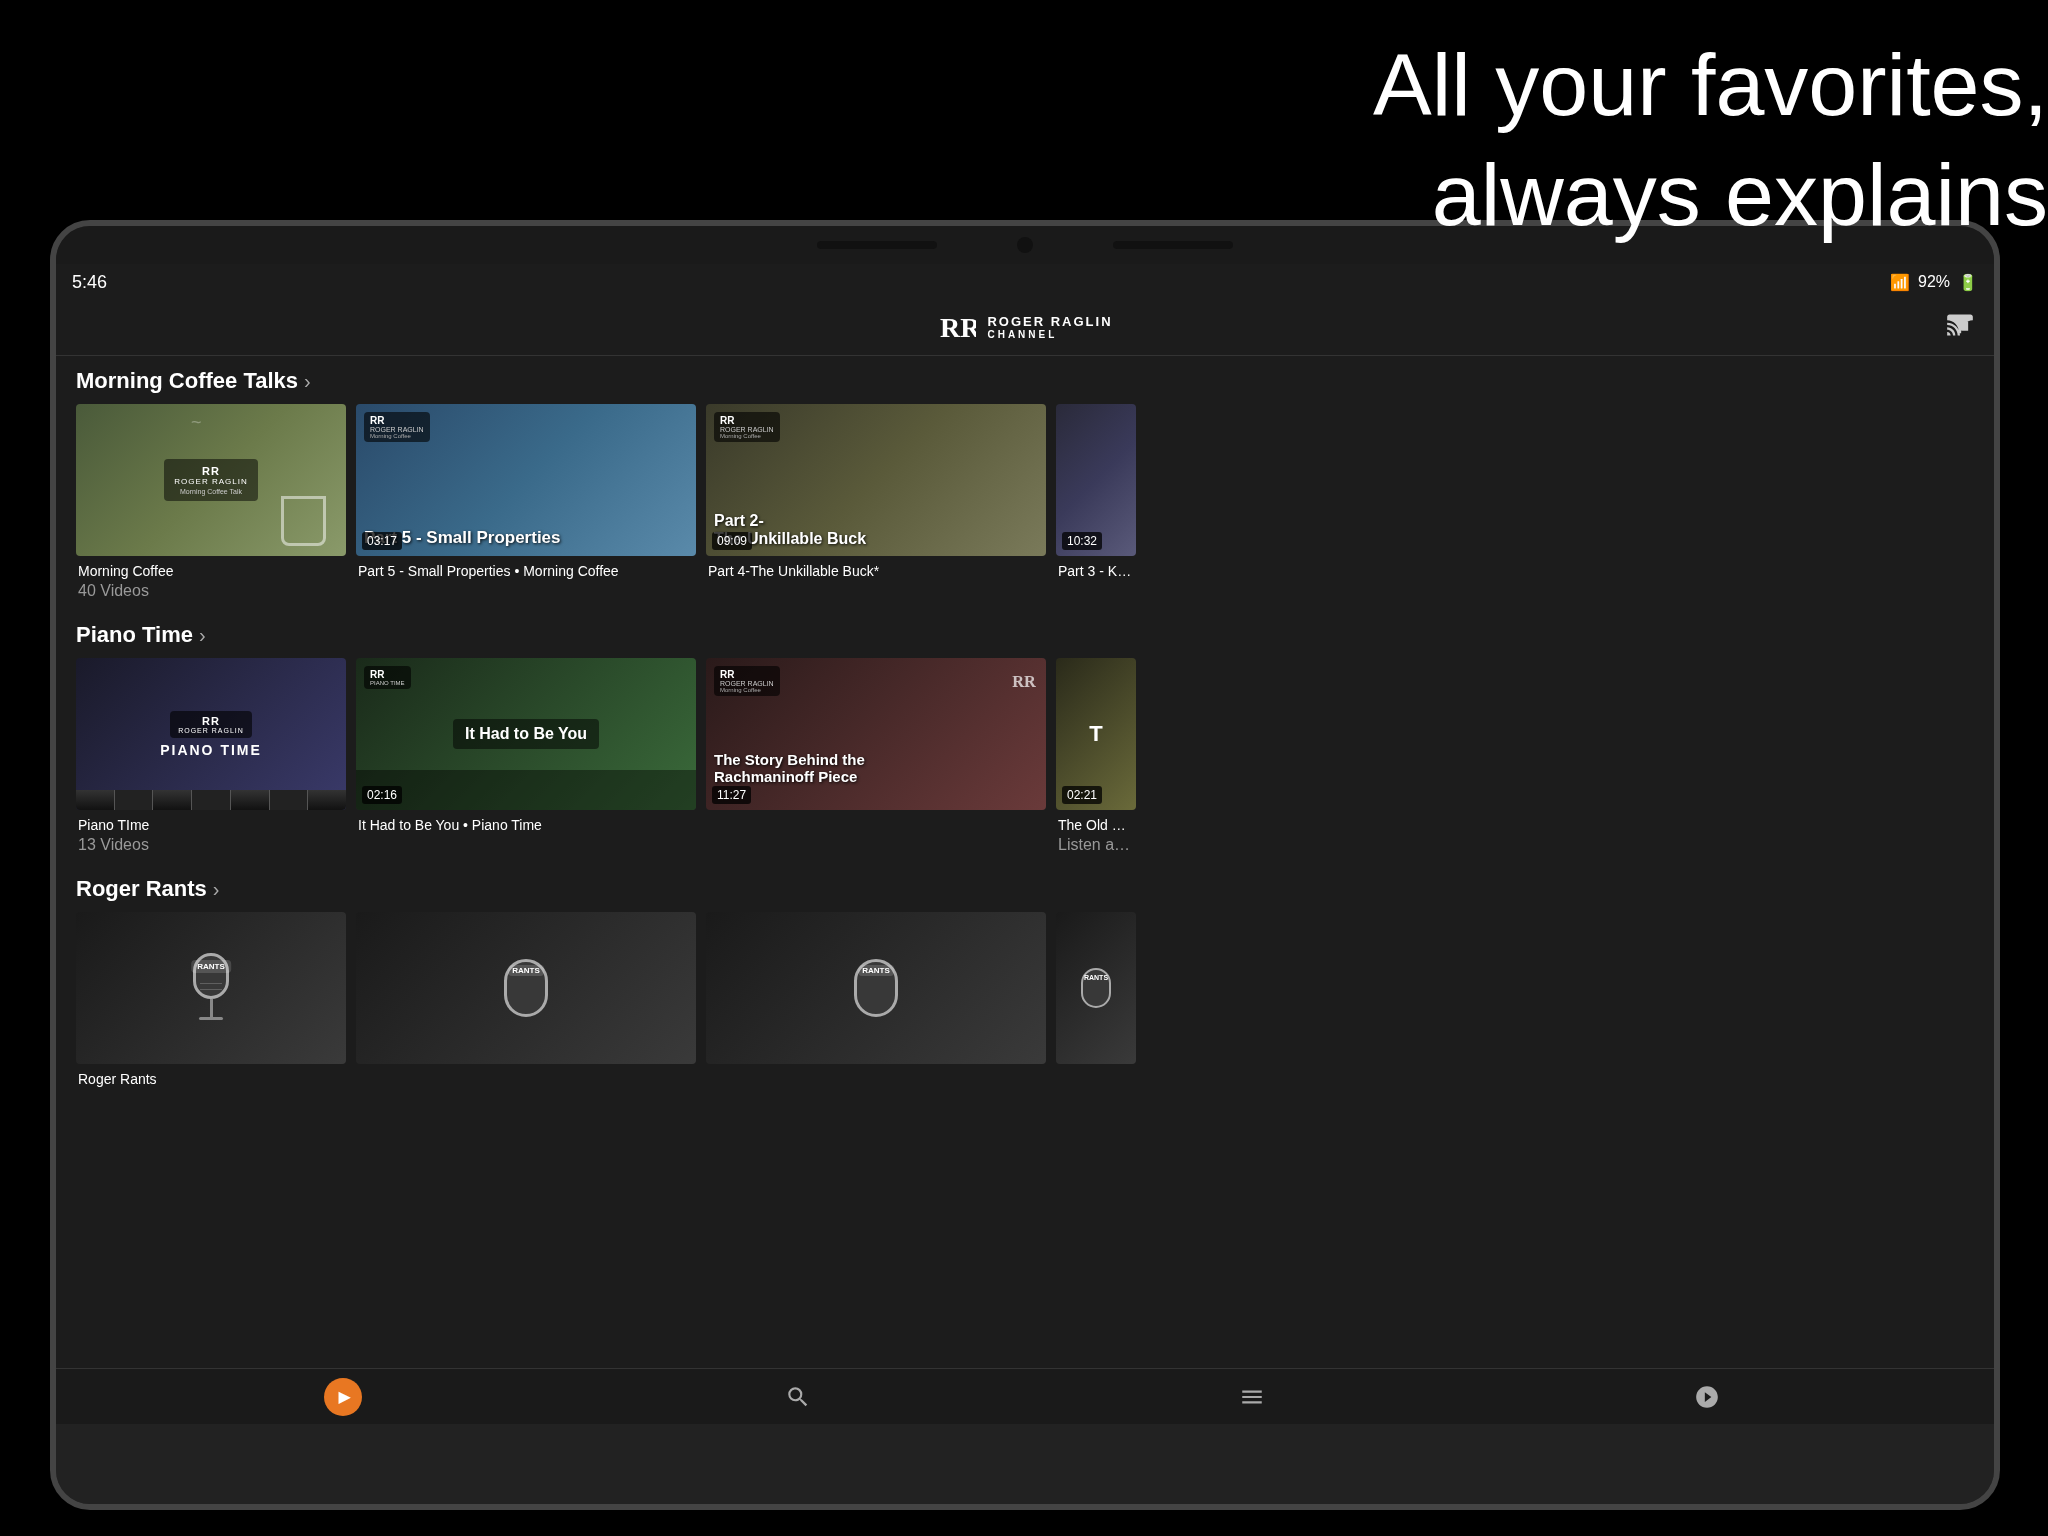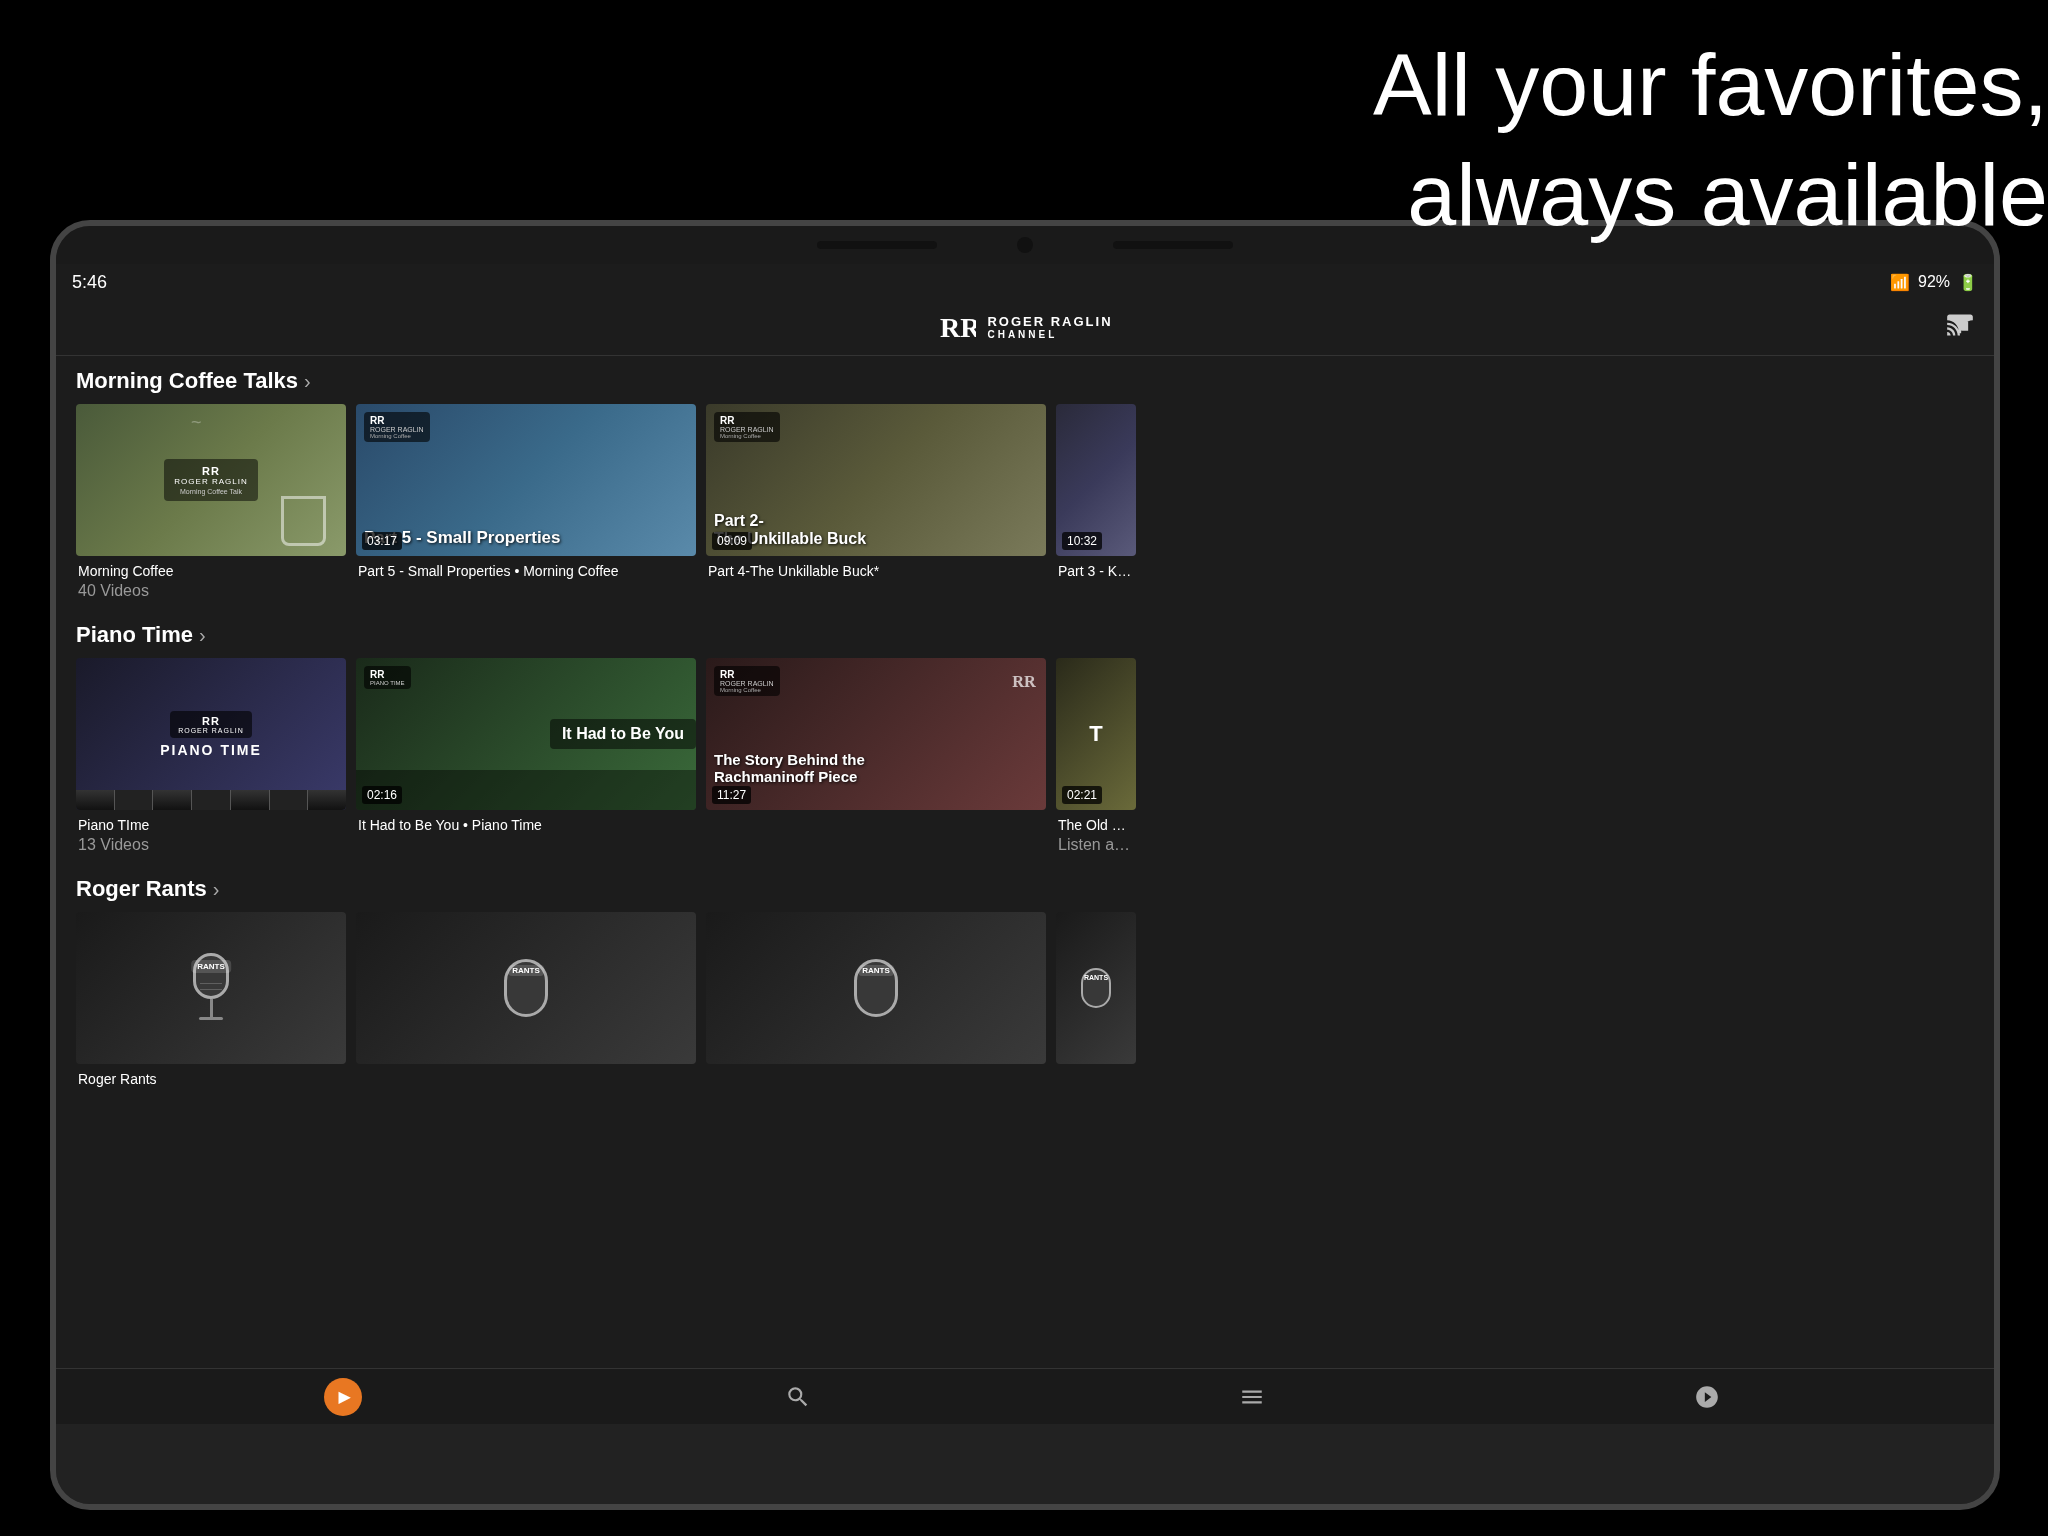--- a/index.html
+++ b/index.html
@@ -282,7 +282,7 @@
 <div class="hero-text">
   <h1>
     <span>All your favorites,</span><br>
-    <span>always available</span>
+    <span>always explains</span>
   </h1>
 </div>
 

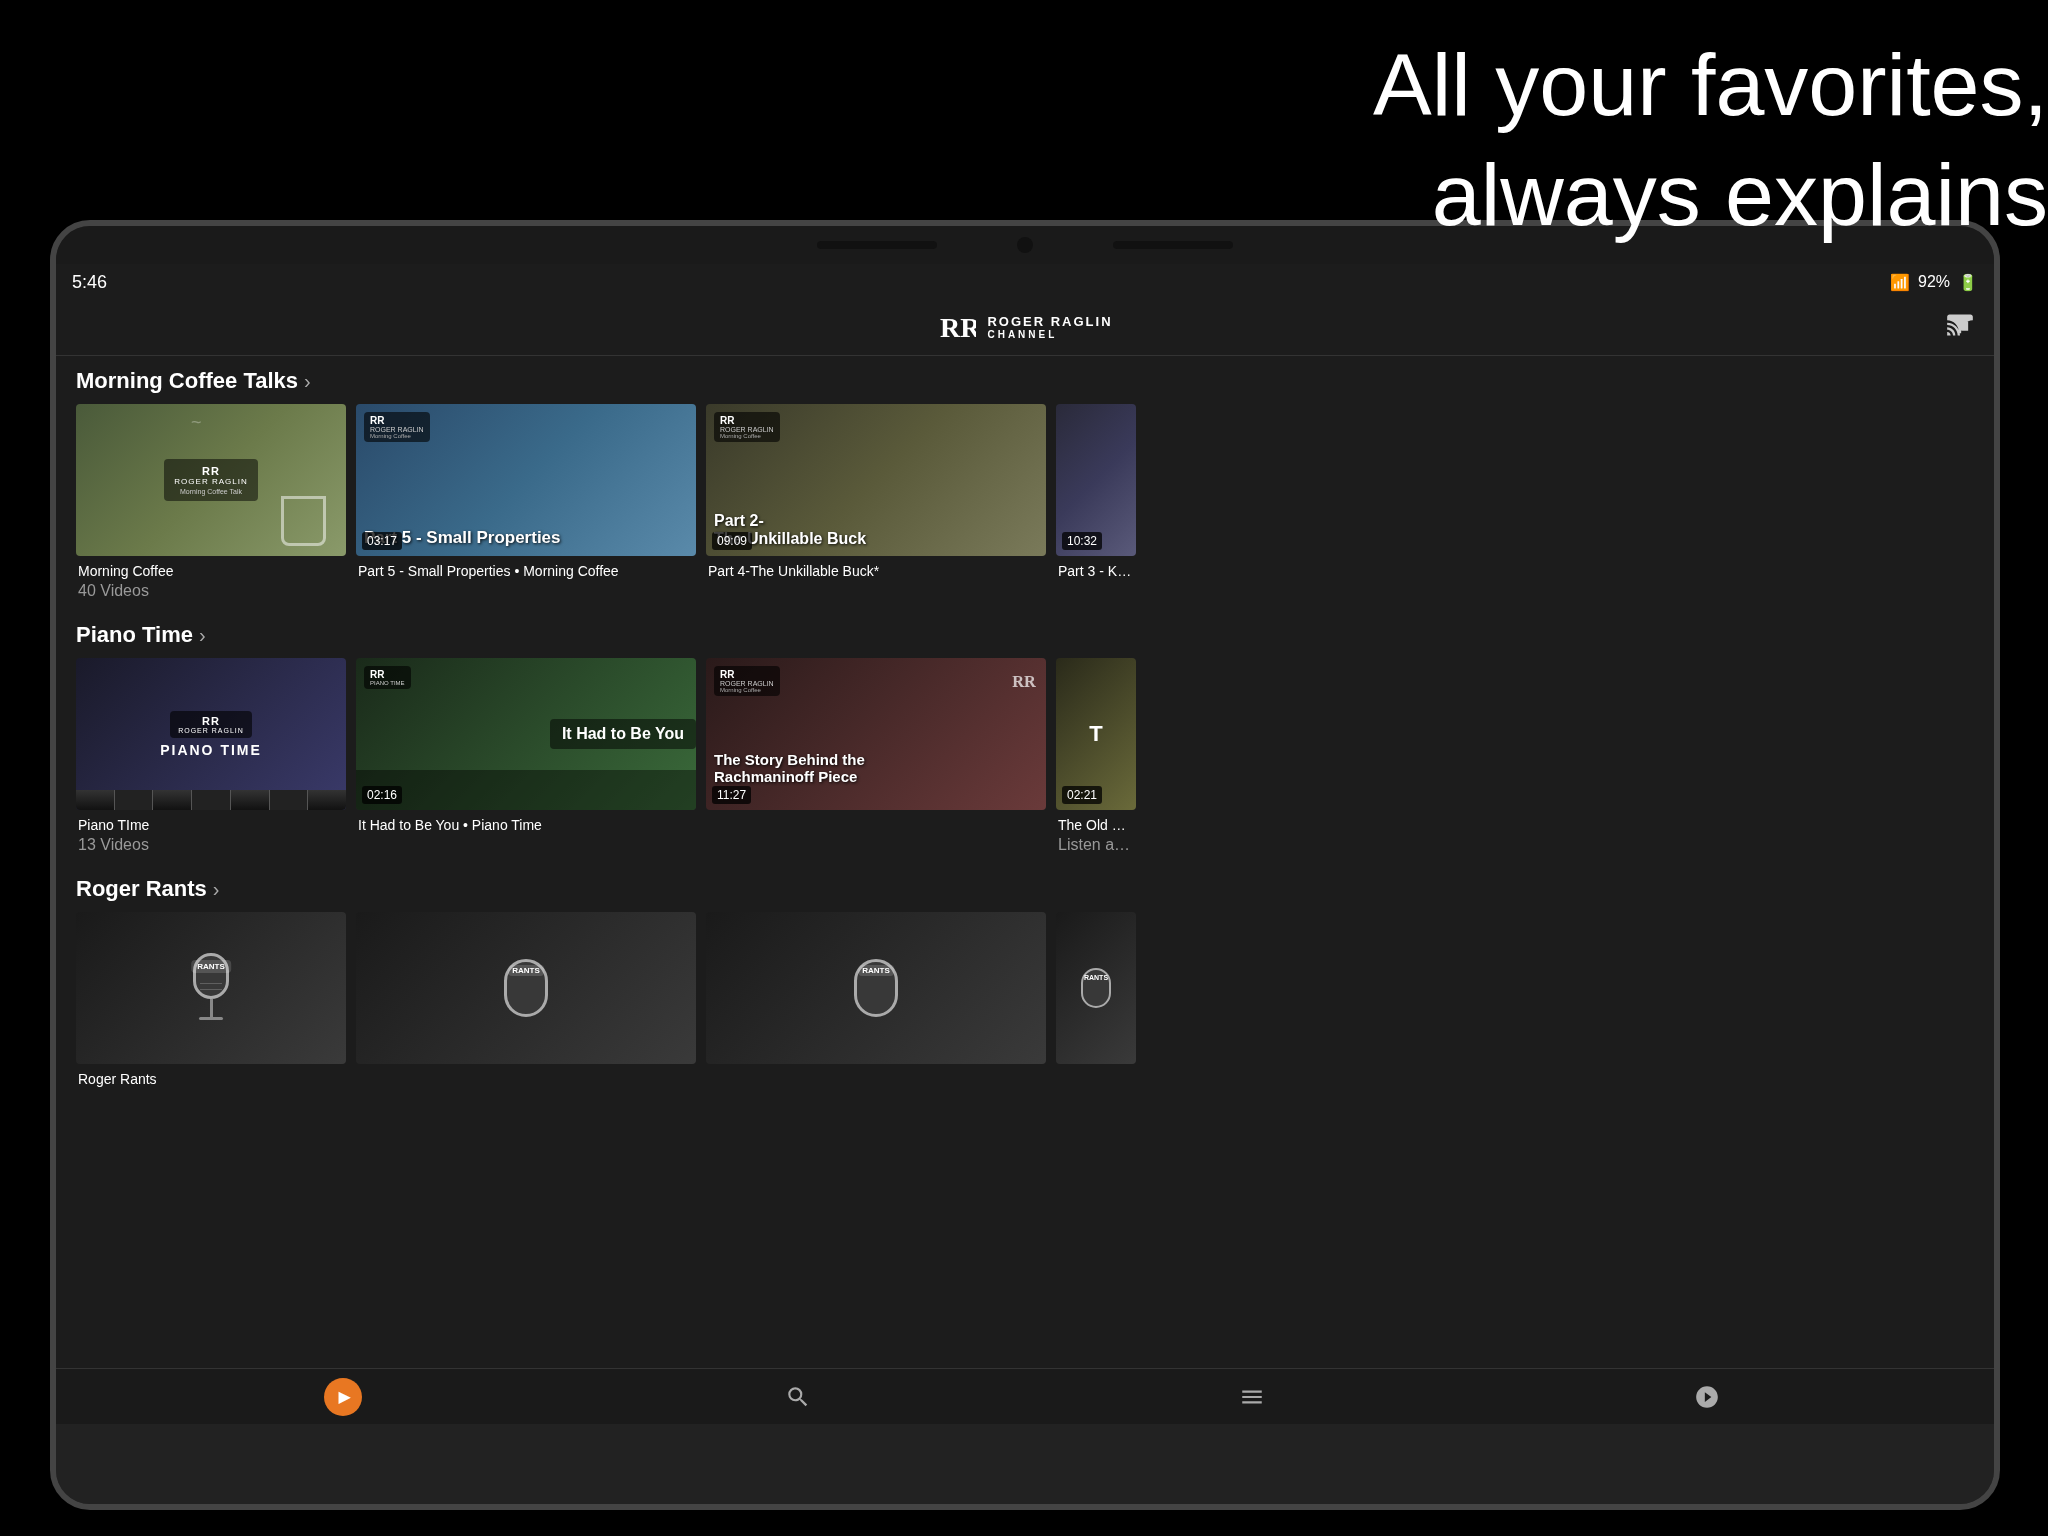--- a/index.html
+++ b/index.html
@@ -434,7 +434,7 @@
                 <div style="color:#fff;font-size:10px;font-weight:900;">RR</div>
                 <div style="color:#ccc;font-size:6px;">PIANO TIME</div>
               </div>
-              <div style="position:absolute;inset:0;display:flex;align-items:center;justify-content:flex-end;">
+              <div style="position:absolute;inset:0;display:flex;align-items:center;justify-content:center;">
                 <div style="background:rgba(0,0,0,0.5);border-radius:4px;padding:6px 12px;">
                   <div style="color:#fff;font-size:16px;font-weight:600;">It Had to Be You</div>
                 </div>

